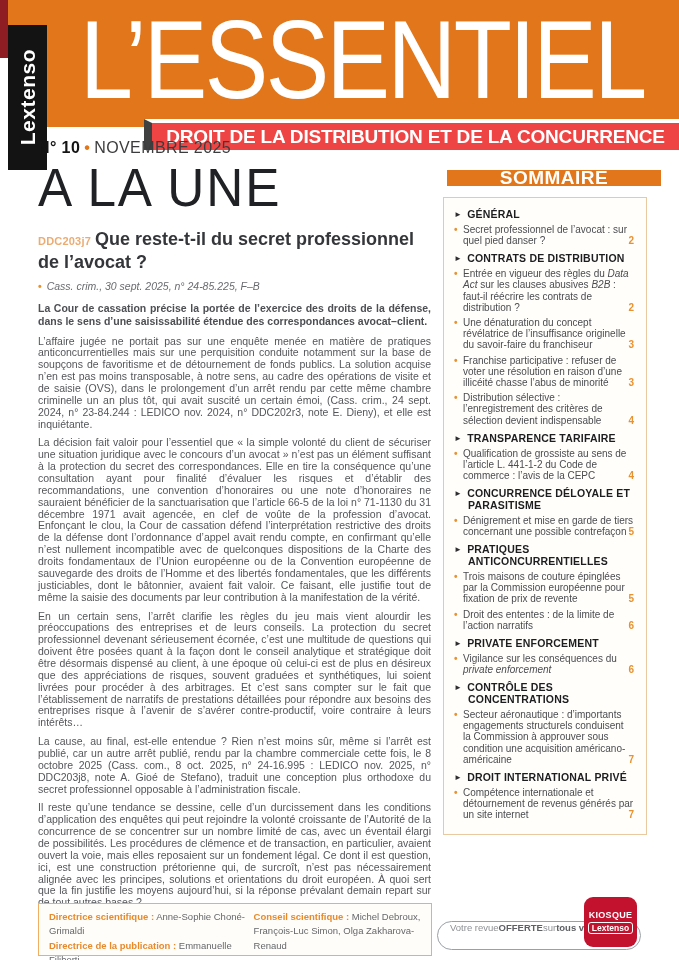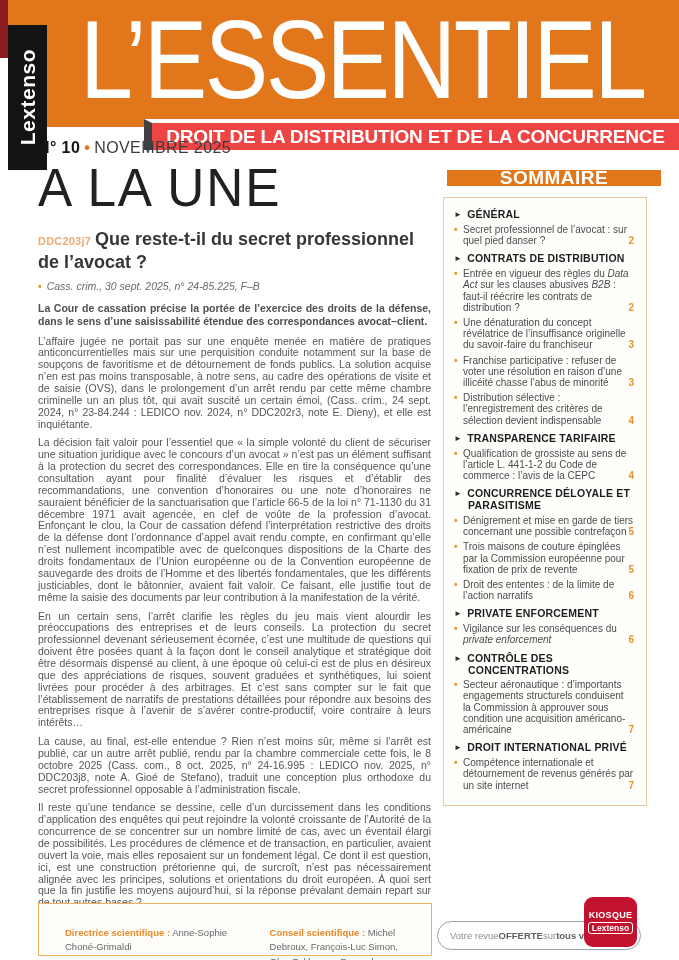--- a/index.html
+++ b/index.html
@@ -129,6 +129,7 @@
       <div class="toc-item"><span class="bullet">•</span><span class="txt"><span>Qualification de grossiste au sens de l’article L. 441-1-2 du Code de commerce : l’avis de la CEPC</span></span><span class="pg">4</span></div>
       <p class="toc-section-title"><span class="arrow">►</span>CONCURRENCE DÉLOYALE ET PARASITISME</p>
       <div class="toc-item"><span class="bullet">•</span><span class="txt"><span>Dénigrement et mise en garde de tiers concernant une possible contrefaçon</span></span><span class="pg">5</span></div>
+      <p class="toc-section-title"><span class="arrow">►</span>PRATIQUES ANTICONCURRENTIELLES</p>
       <div class="toc-item"><span class="bullet">•</span><span class="txt"><span>Trois maisons de couture épinglées par la Commission européenne pour fixation de prix de revente</span></span><span class="pg">5</span></div>
       <div class="toc-item"><span class="bullet">•</span><span class="txt"><span>Droit des ententes : de la limite de l’action narratifs</span></span><span class="pg">6</span></div>
       <p class="toc-section-title"><span class="arrow">►</span>PRIVATE ENFORCEMENT</p>

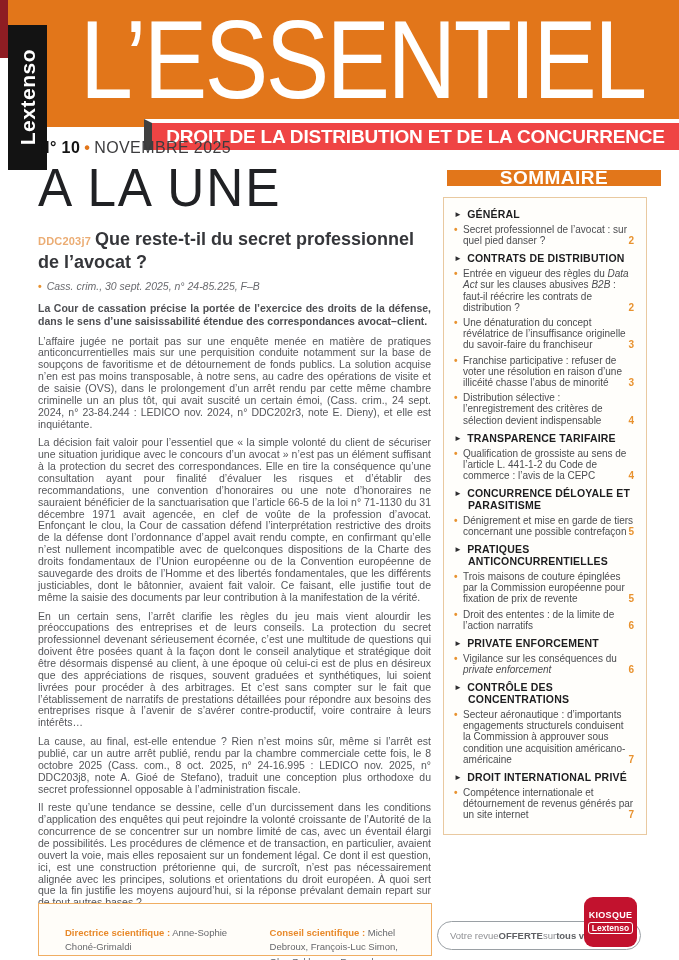--- a/index.html
+++ b/index.html
@@ -66,7 +66,7 @@
   .credits-col.c1{width:55%;}
   .credits-col.c2{width:45%;}
   .credits-col .lbl{color:#e8892a;font-weight:bold;}
-  .credits-col p{margin:16px;}
+  .credits-col p{margin:0;}
 
   .promo-pill{position:absolute;left:437px;top:921px;width:204px;height:29px;box-sizing:border-box;
         border:1.5px solid #9aa0a5;border-radius:15px;display:flex;align-items:center;

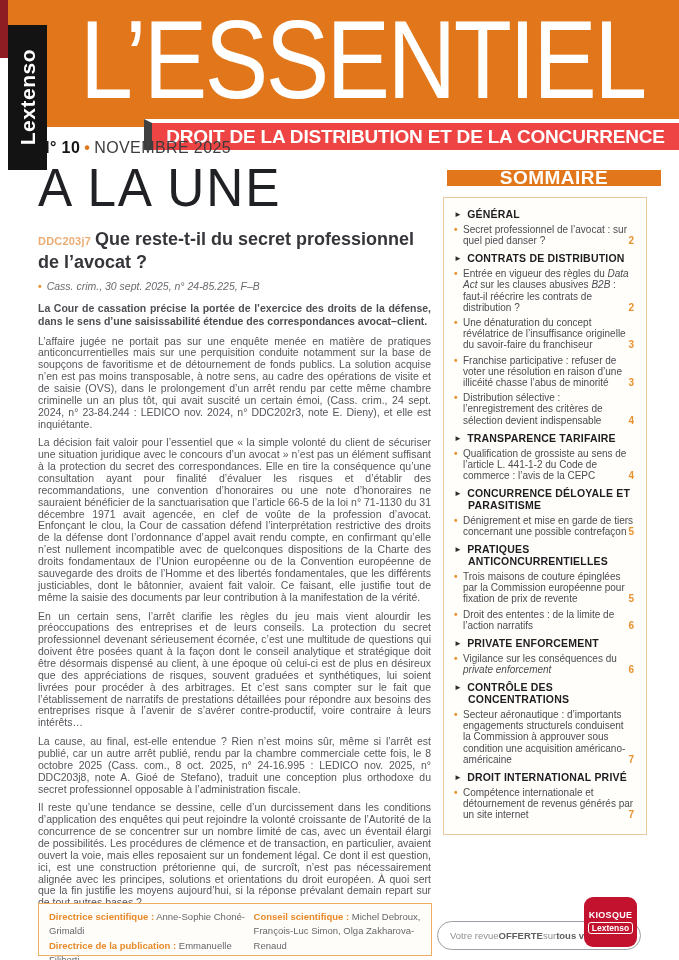--- a/index.html
+++ b/index.html
@@ -69,7 +69,7 @@
   .credits-col p{margin:0;}
 
   .promo-pill{position:absolute;left:437px;top:921px;width:204px;height:29px;box-sizing:border-box;
-        border:1.5px solid #9aa0a5;border-radius:15px;display:flex;align-items:center;
+        border:1.5px solid #9aa0a5;border-radius:15px;display:flex;align-items:flex-start;
         padding-left:12px;font-size:9.5px;color:#8f9094;background:#fff;white-space:nowrap;}
   .promo-pill .b{font-weight:bold;color:#5f6064;}
   .kiosque{position:absolute;left:584px;top:897px;width:53px;height:50px;background:#c2122e;

